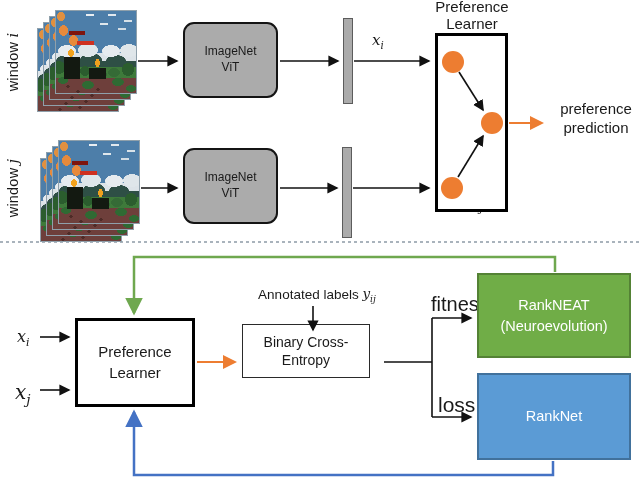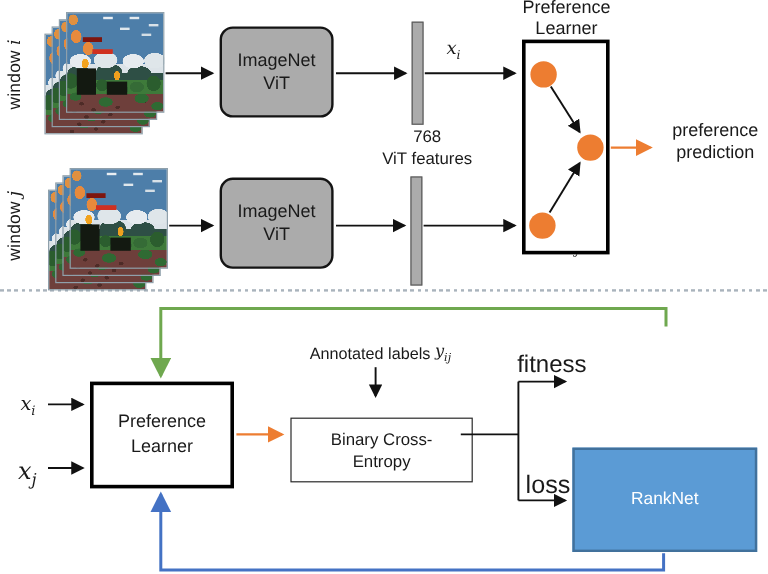--- a/index.html
+++ b/index.html
@@ -13,7 +13,7 @@
   .rot{transform:rotate(-90deg);font-size:14.5px;letter-spacing:.2px;}
   
   .vit-box{width:95px;height:76px;background:#ABABAB;border:2px solid #141414;border-radius:11px;
-           font-size:15px;line-height:1.3;box-sizing:border-box;}
+           font-size:12px;line-height:1.3;box-sizing:border-box;}
   .pl-box{background:#fff;border:3px solid #000;box-sizing:border-box;font-size:15px;line-height:1.35;}
   .bce-box{background:#fff;border:1.5px solid #2a2a2a;box-sizing:border-box;font-size:14px;line-height:1.3;}
   .gbox{background:#70AD47;border:2px solid #548235;color:#fff;font-size:14.5px;line-height:1.4;box-sizing:border-box;padding:2px 6px;}

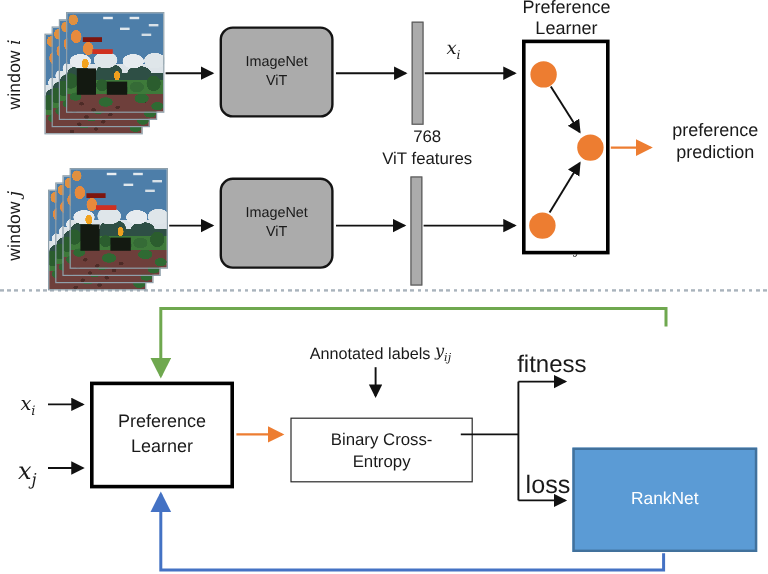--- a/index.html
+++ b/index.html
@@ -95,8 +95,6 @@
   <div class="abs bar" style="left:343px;top:18px;height:86px;"></div>
   <div class="abs bar" style="left:342px;top:147px;height:91px;"></div>
 
-  <div class="abs ctr pre" style="left:301px;top:104px;width:110px;font-size:14px;line-height:1.35;">768
-ViT features</div>
 
   <div class="abs math" style="left:372px;top:31px;font-size:15px;">
     <span>x</span><sub>i</sub>

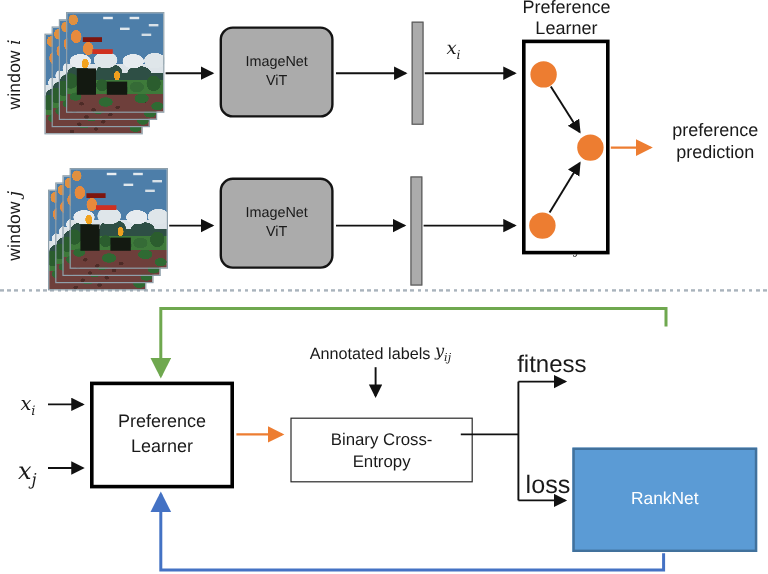--- a/index.html
+++ b/index.html
@@ -132,6 +132,10 @@
   <div class="abs" style="left:431px;top:293px;font-size:20px;">fitness</div>
   <div class="abs" style="left:438px;top:393px;font-size:21px;">loss</div>
 
+  <div class="abs gbox ctr" style="left:477px;top:273px;width:154px;height:85px;flex-direction:column;">
+    <span>RankNEAT</span>
+    <span>(Neuroevolution)</span>
+  </div>
   <div class="abs bbox ctr" style="left:477px;top:373px;width:154px;height:87px;flex-direction:row;align-items:center;">
     <span>RankNet</span>
   </div>

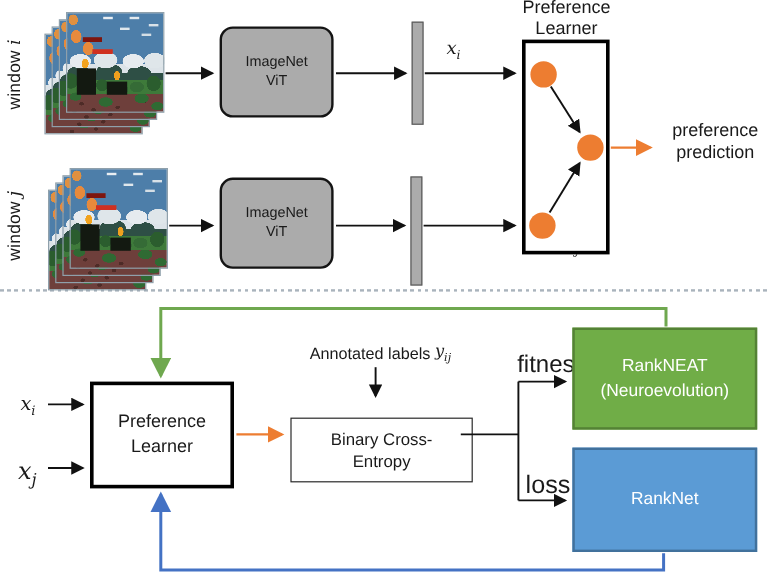--- a/index.html
+++ b/index.html
@@ -126,7 +126,7 @@
     <span>Annotated labels</span>&nbsp;<span class="math"><span>y</span><sub>ij</sub></span>
   </div>
 
-  <div class="abs bce-box ctr pre" style="left:242px;top:348px;width:152px;height:54px;">Binary Cross-
+  <div class="abs bce-box ctr pre" style="left:242px;top:324px;width:128px;height:54px;">Binary Cross-
 Entropy</div>
 
   <div class="abs" style="left:431px;top:293px;font-size:20px;">fitness</div>

